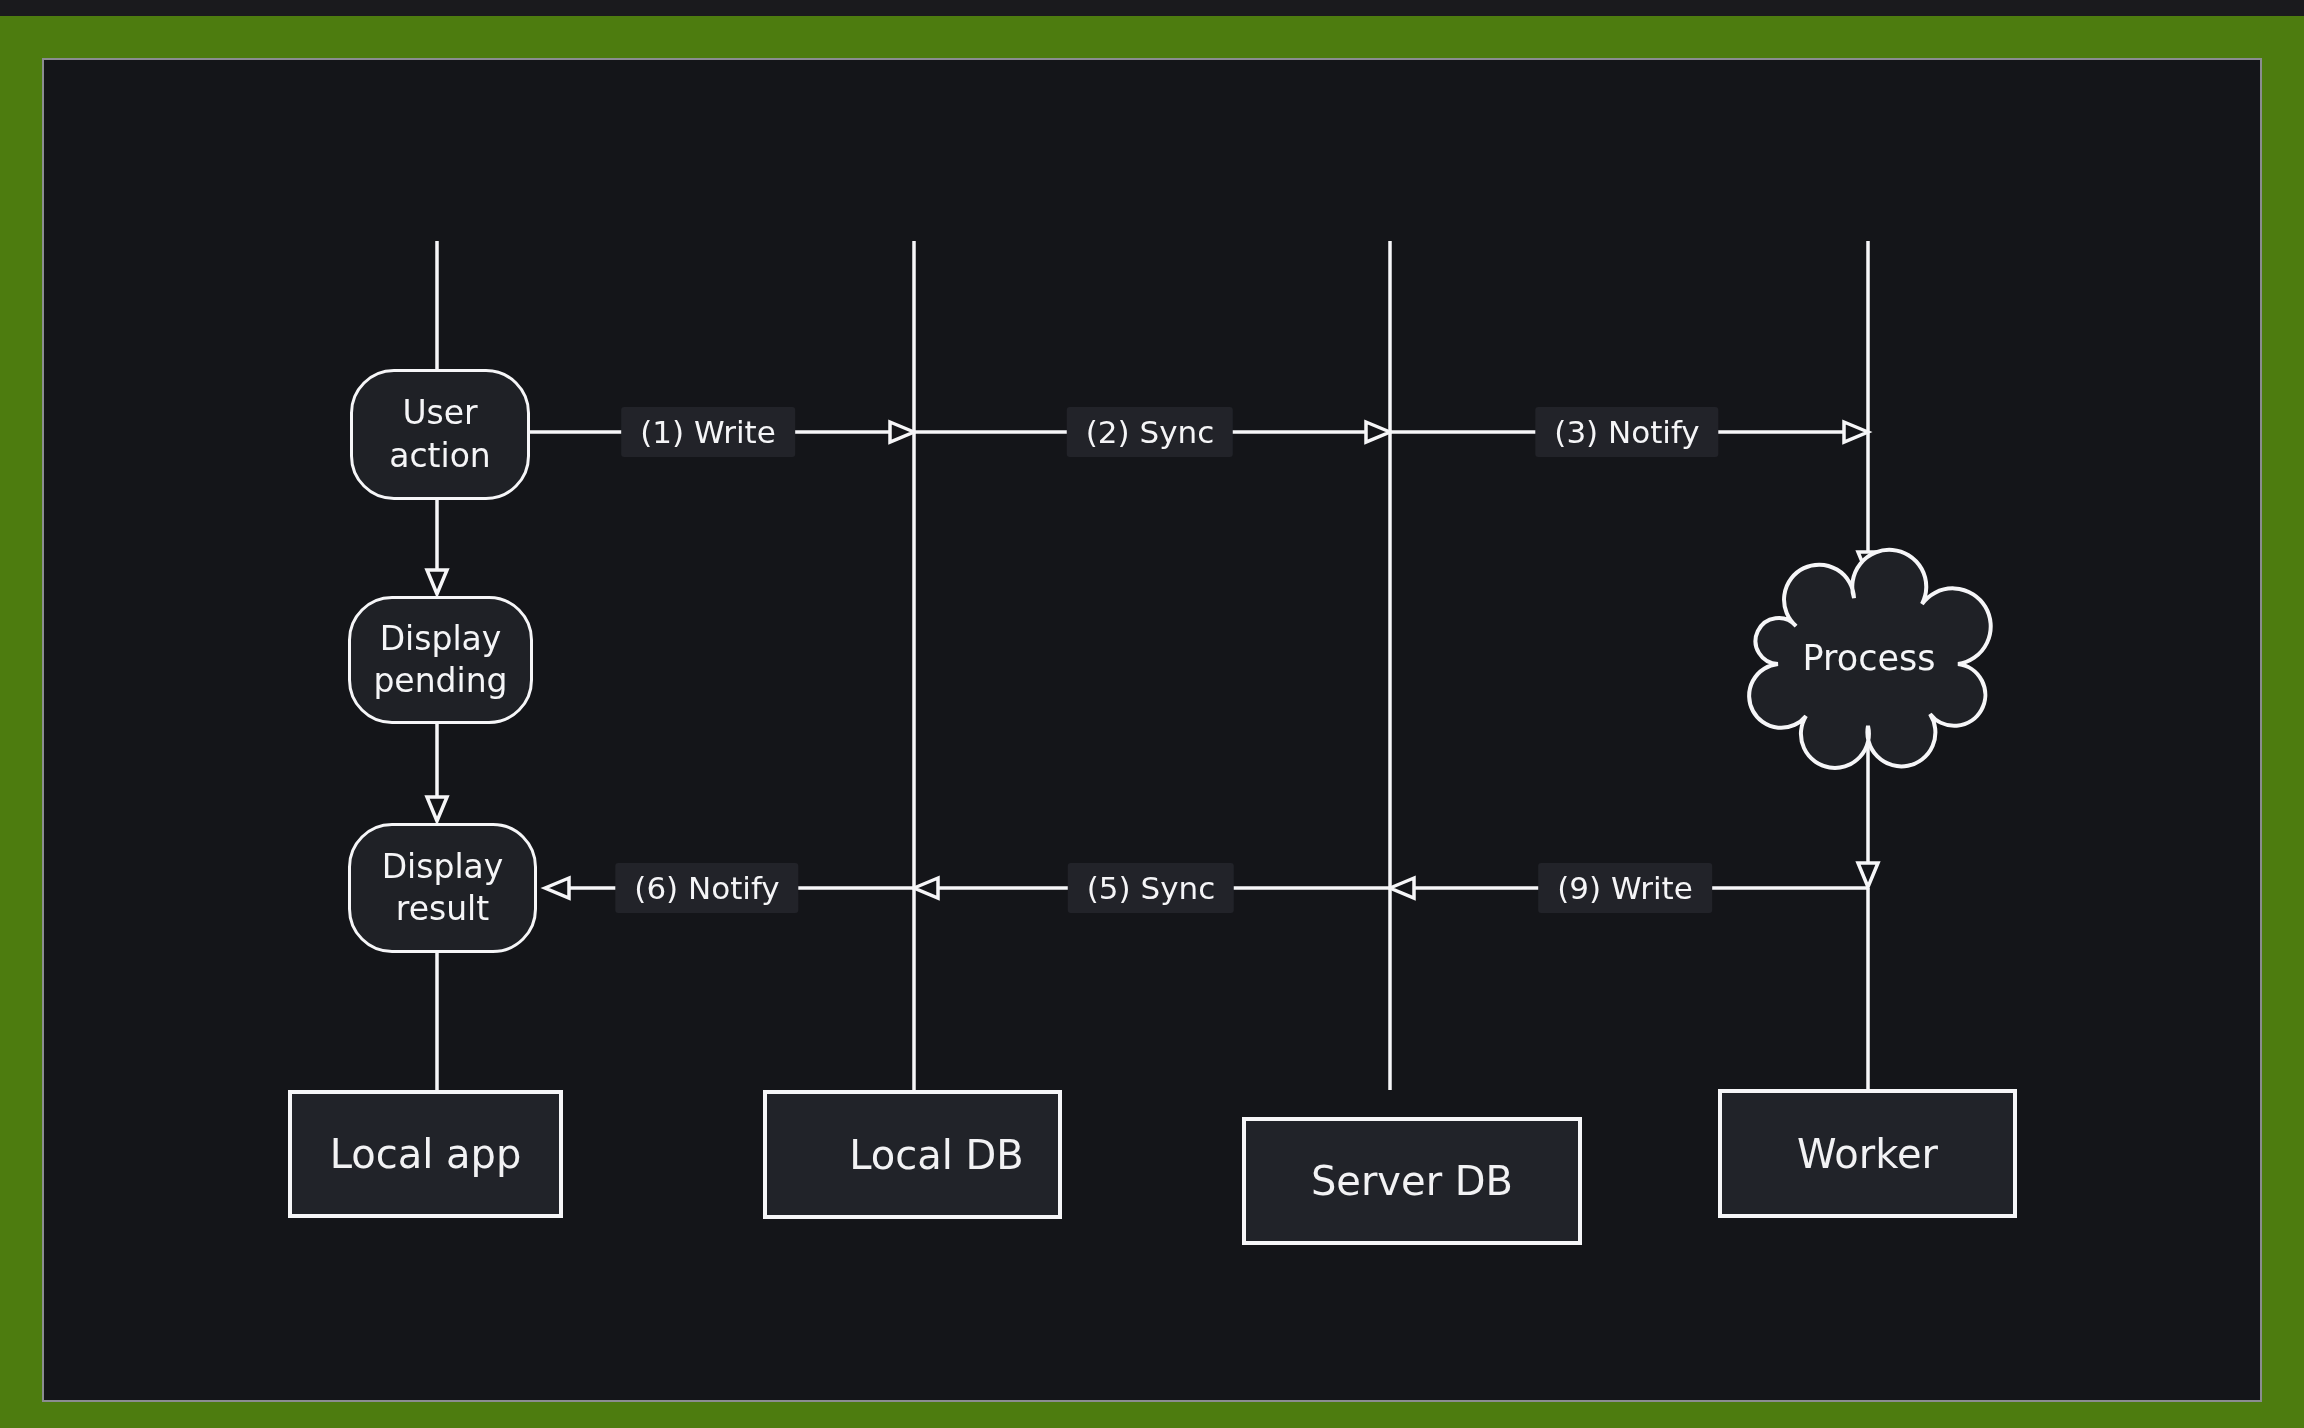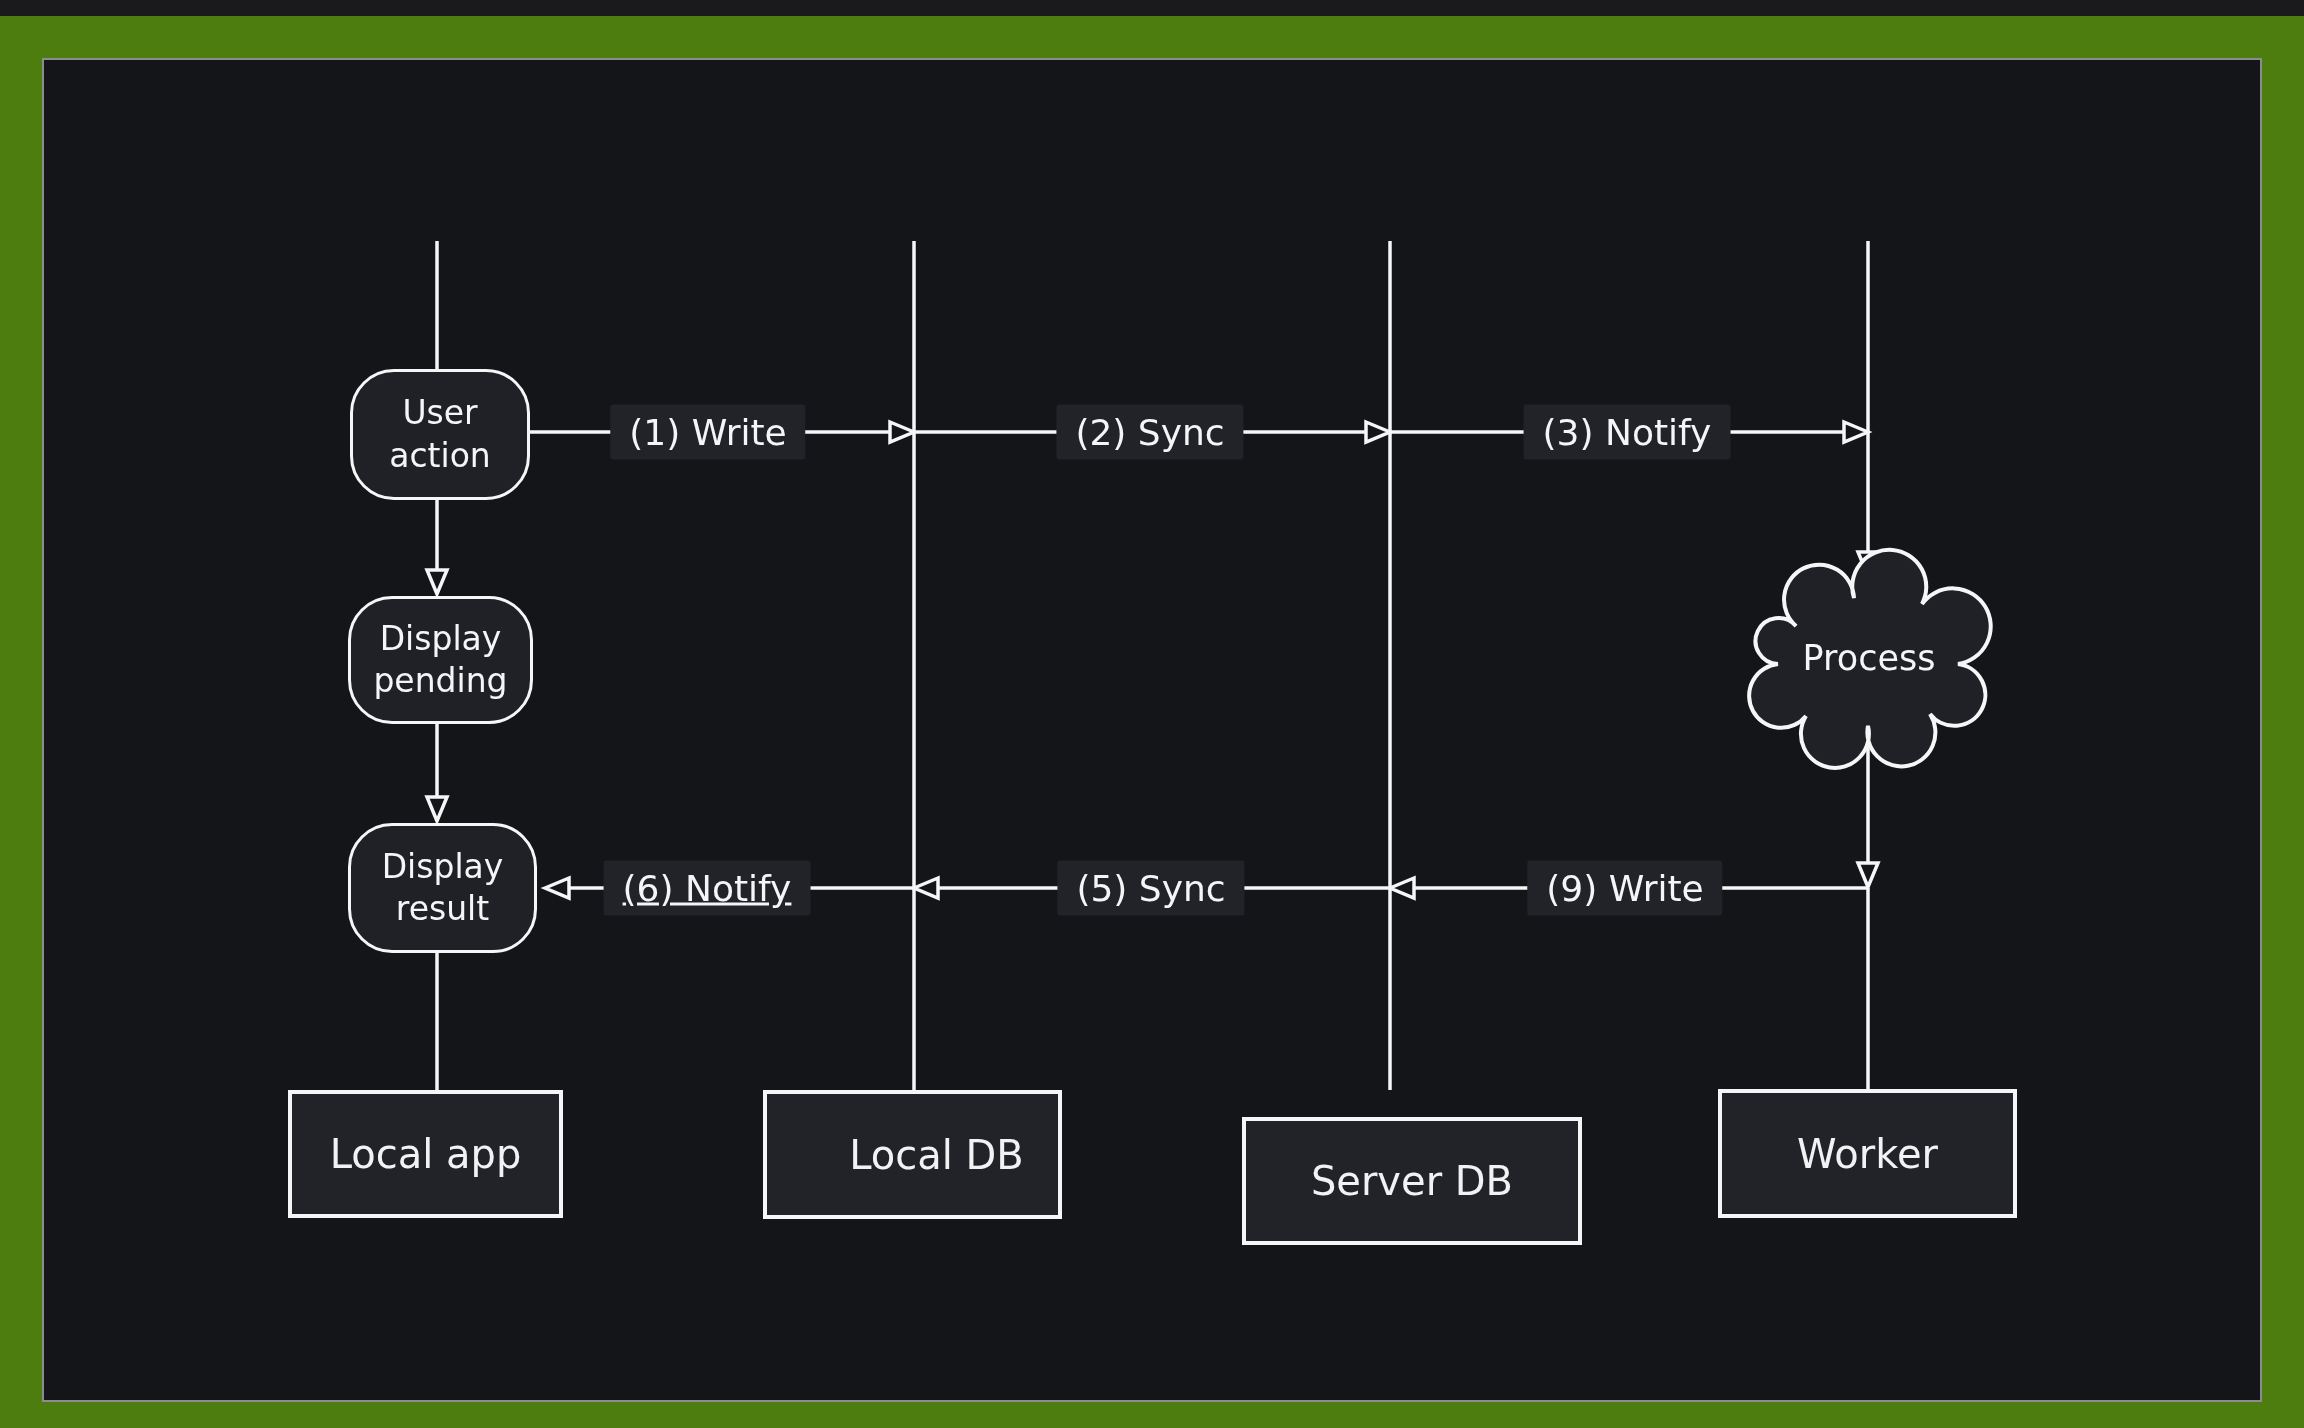--- a/index.html
+++ b/index.html
@@ -47,7 +47,7 @@
     transform: translate(-50%, -50%);
     background: #222329;
     color: #f5f5f7;
-    font-size: 36px;
+    font-size: 31px;
     padding: 7px 19px;
     border-radius: 3px;
     white-space: nowrap;

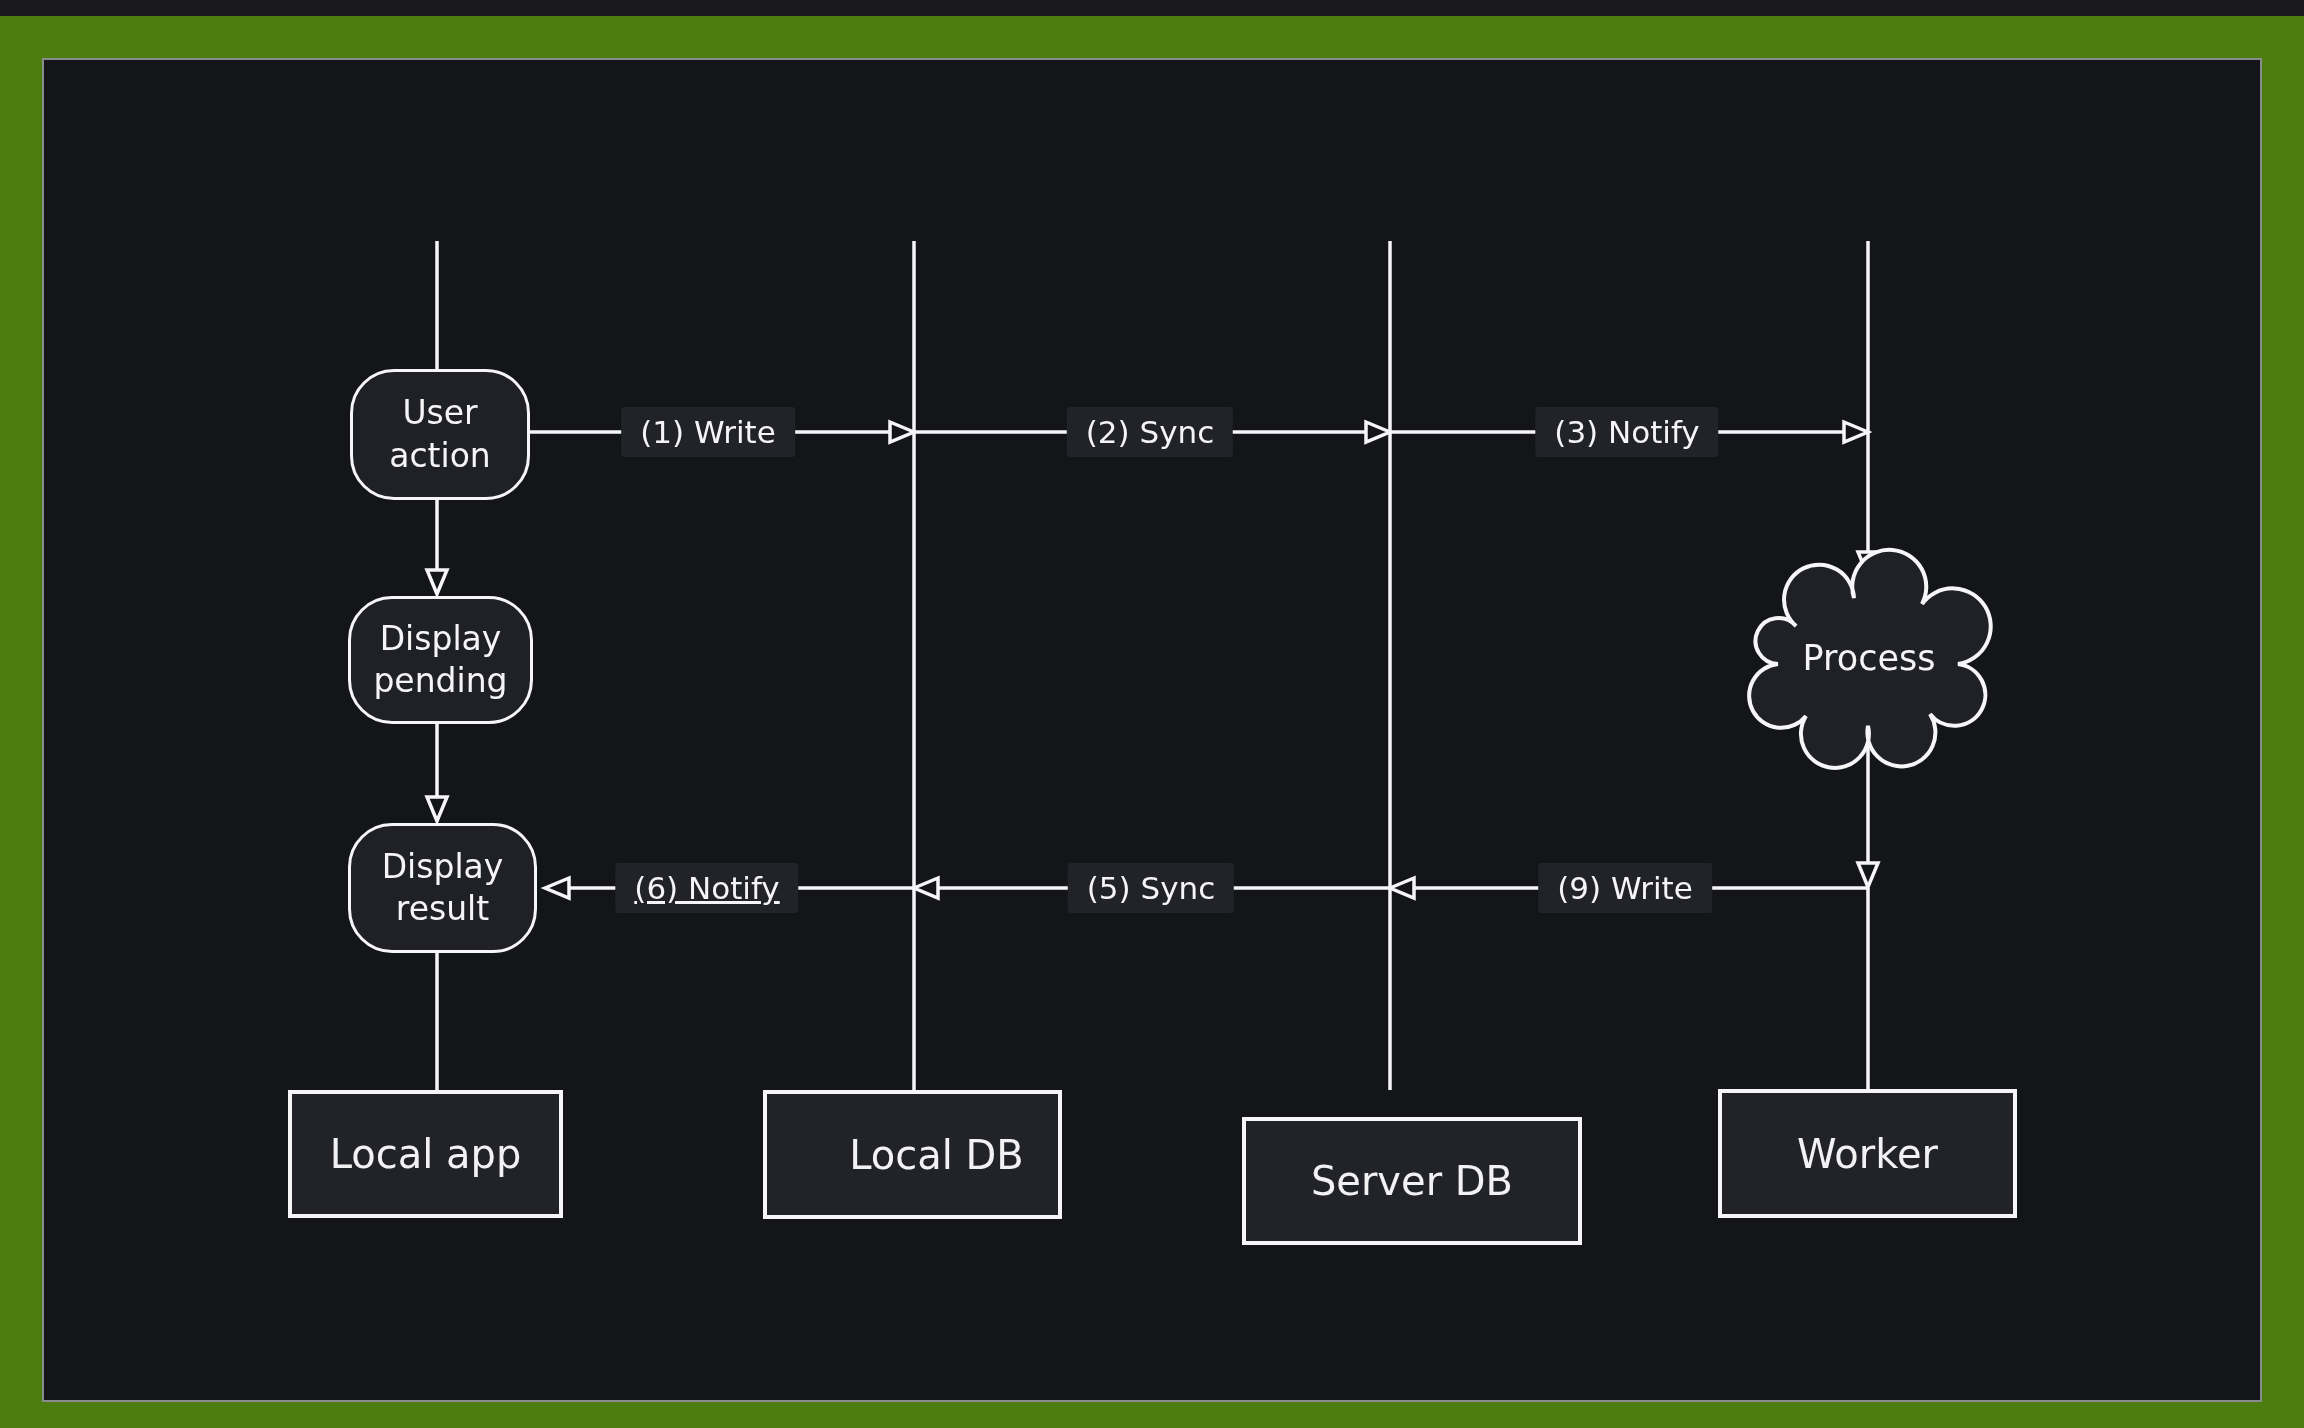--- a/index.html
+++ b/index.html
@@ -119,7 +119,7 @@
 
   <div class="edge-label" style="left:1625px; top:872px;">(9) Write</div>
   <div class="edge-label" style="left:1151px; top:872px;">(5) Sync</div>
-  <div class="edge-label" style="left:707px; top:872px;text-decoration:underline;">(6) Notify</div>
+  <div class="edge-label" style="left:707px; top:872px;">(6) Notify</div>
 
   <div class="actor" style="left:288px; top:1074px; width:275px; height:128px;">Local app</div>
   <div class="actor" style="left:763px; top:1074px; width:299px; height:129px;padding-left:48px;">Local DB</div>

